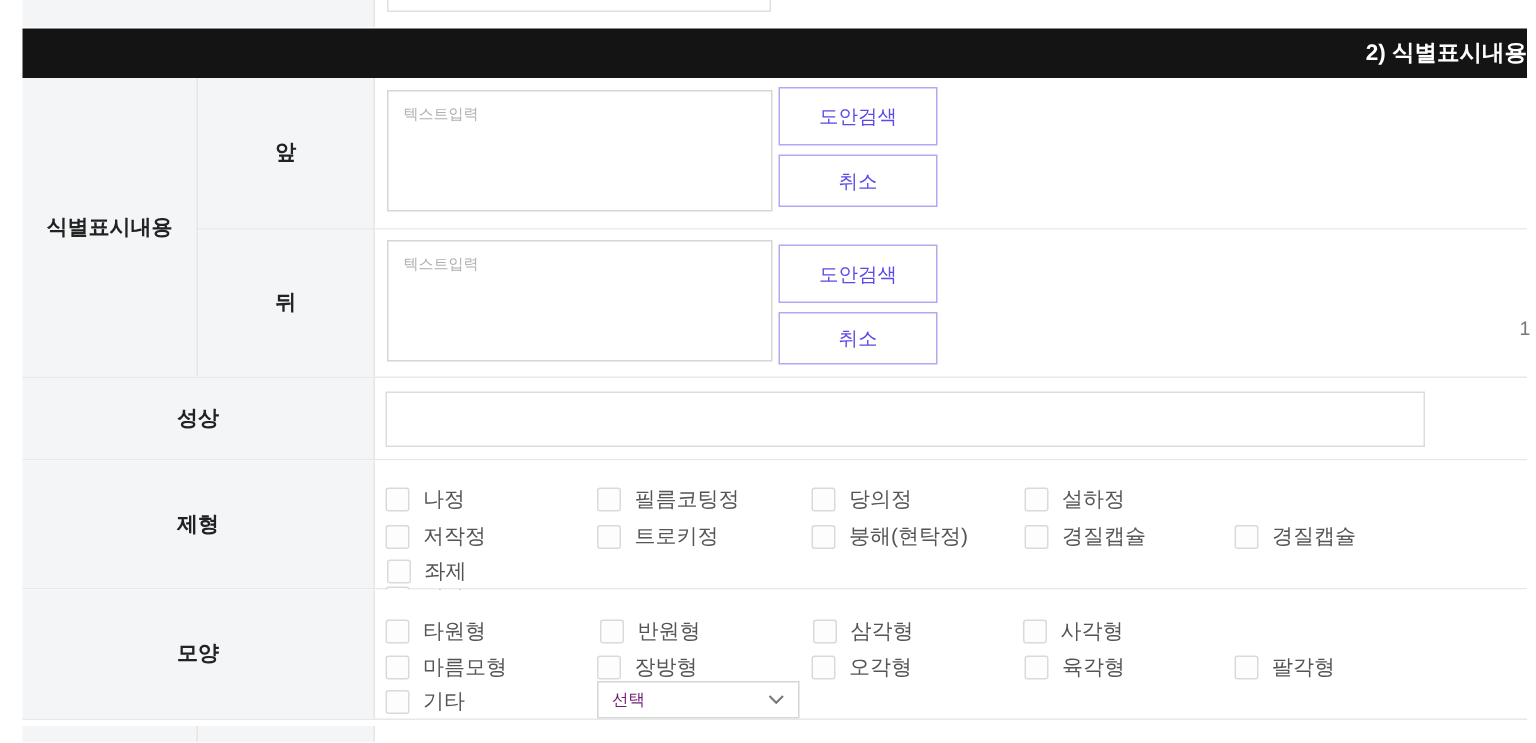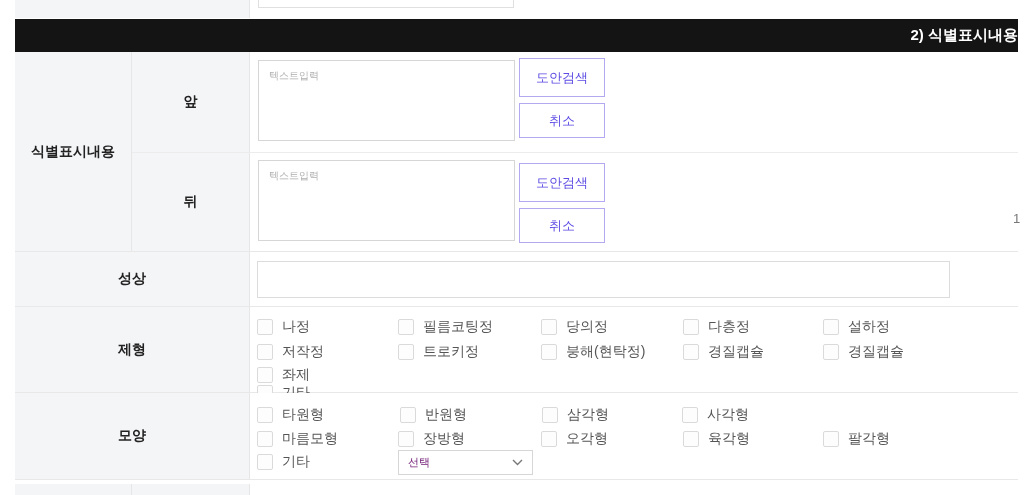--- a/index.html
+++ b/index.html
@@ -25,7 +25,7 @@
   textarea.txt{position:absolute;left:243px;width:257px;height:81px;box-sizing:border-box;border:1px solid #d6d6d6;
                resize:none;padding:8px 10px;font-family:inherit;font-size:10px;color:#333;outline:none;}
   textarea.txt::placeholder{color:#b0b0b0;}
-  .btn{position:absolute;left:504px;width:86px;box-sizing:border-box;background:#fff;border:1px solid #b3a9f0;
+  .btn{position:absolute;left:504px;width:106px;box-sizing:border-box;background:#fff;border:1px solid #b3a9f0;
        color:#5b4be4;font-size:13px;font-family:inherit;cursor:pointer;display:flex;align-items:center;justify-content:center;}
   input.line{position:absolute;box-sizing:border-box;border:1px solid #dcdcdc;height:37px;padding:0 10px;
              font-family:inherit;font-size:14px;color:#333;outline:none;background:#fff;}

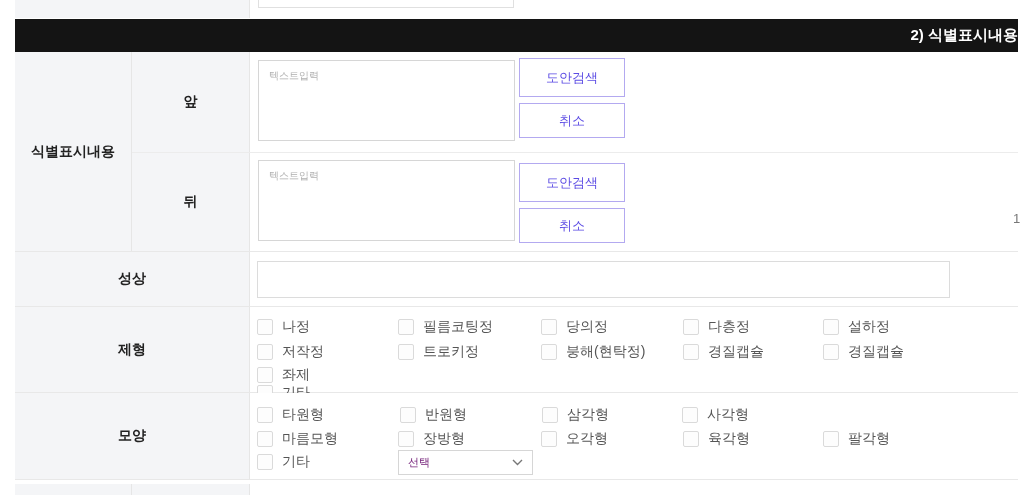--- a/index.html
+++ b/index.html
@@ -31,7 +31,7 @@
              font-family:inherit;font-size:14px;color:#333;outline:none;background:#fff;}
 
   
-  .optrow{position:absolute;left:242px;display:flex;align-items:flex-start;height:17px;}
+  .optrow{position:absolute;left:242px;display:flex;align-items:center;height:17px;margin-top:6px;}
   .cell{display:flex;align-items:center;box-sizing:border-box;}
   .c1{width:141px;} .c2{width:143px;} .c3{width:142px;} .c4{width:140px;} .c5{width:160px;}
   .cb{display:flex;align-items:center;cursor:pointer;}

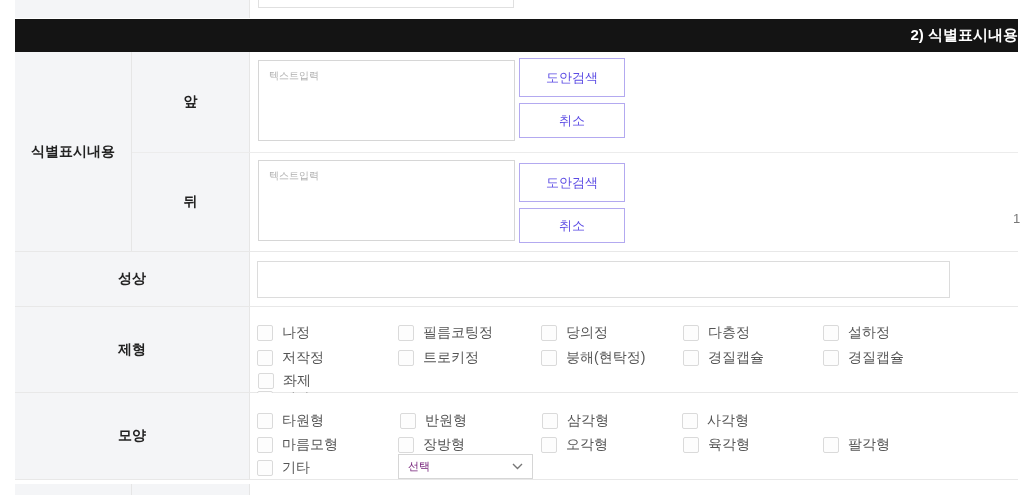--- a/index.html
+++ b/index.html
@@ -118,12 +118,6 @@
             <span class="cblabel">당의정</span>
           </label>
         </div>
-      <div class="cell c4">
-          <label class="cb">
-            <span class="cbbox"></span>
-            <span class="cblabel">다층정</span>
-          </label>
-        </div>
       <div class="cell c5">
           <label class="cb">
             <span class="cbbox"></span>

